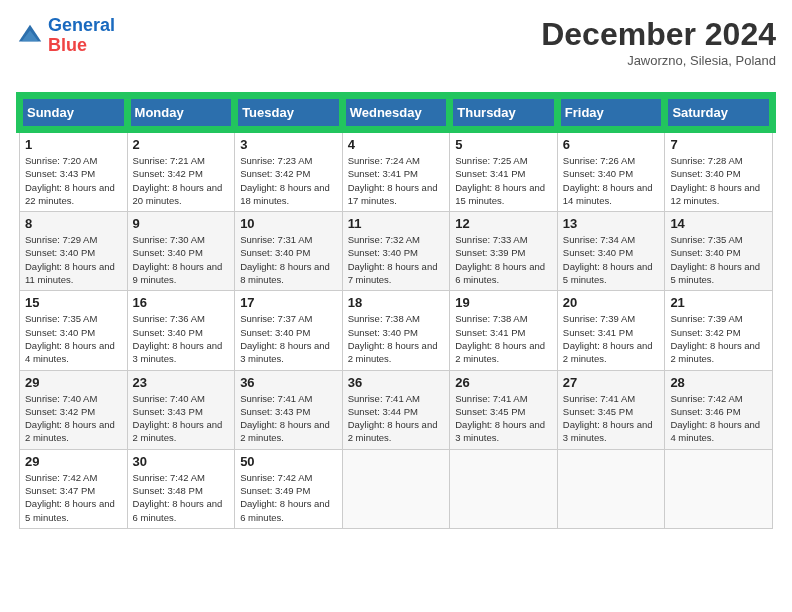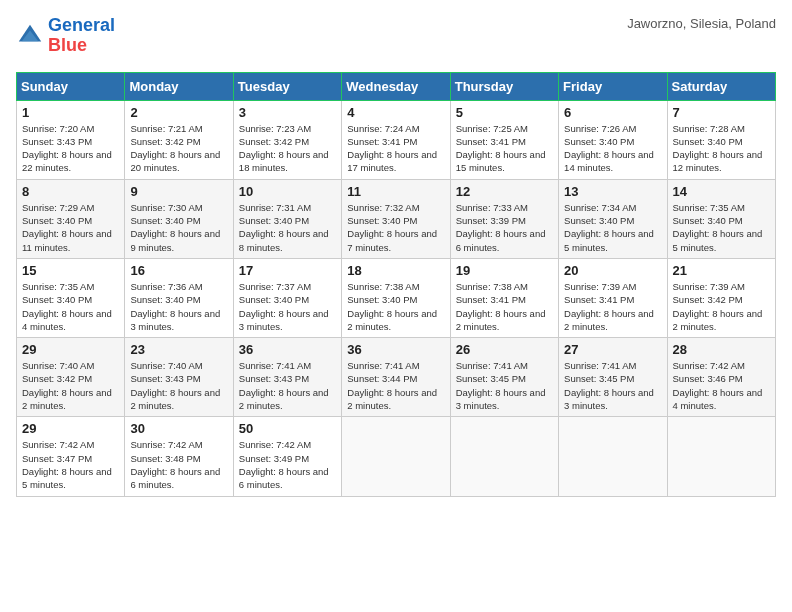--- a/index.html
+++ b/index.html
@@ -14,7 +14,7 @@
       display: flex;
       justify-content: space-between;
       align-items: flex-start;
-      margin-bottom: 16px;
+      margin-bottom: 24px;
     }
     .logo {
       display: flex;

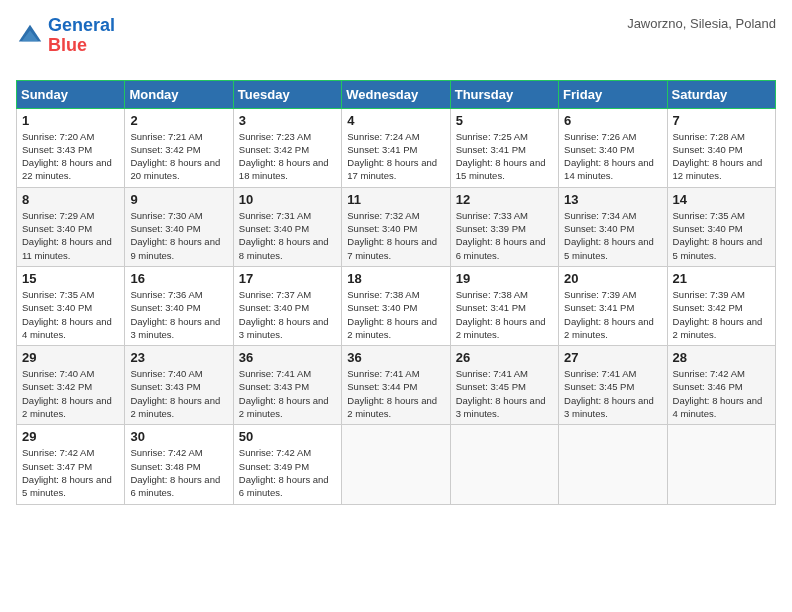--- a/index.html
+++ b/index.html
@@ -102,6 +102,7 @@
     </div>
   </div>
   <div class="title-block">
+    <div class="month-title">December 2024</div>
     <div class="location">Jaworzno, Silesia, Poland</div>
   </div>
 </div>

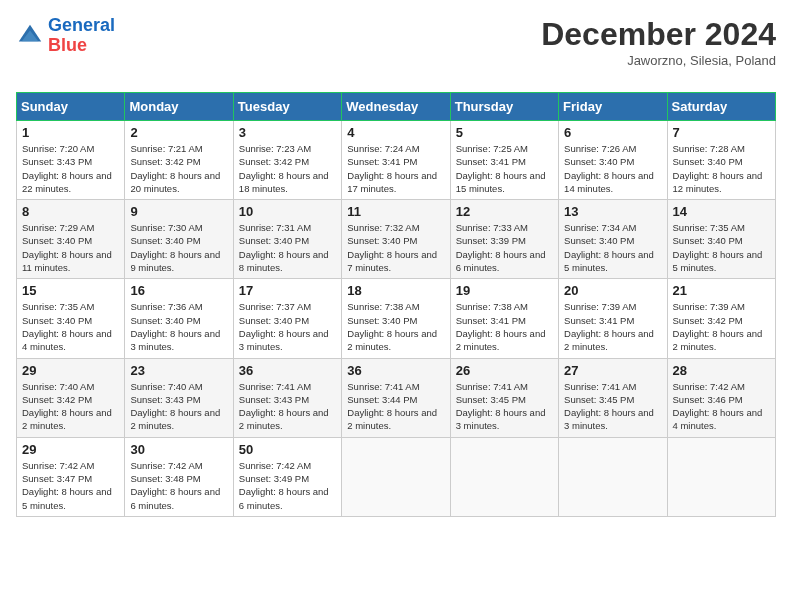--- a/index.html
+++ b/index.html
@@ -58,7 +58,7 @@
       text-align: left;
       font-size: 13px;
       font-weight: bold;
-      border: 1px solid #22c55e;
+      border: 7px solid #22c55e;
     }
     tbody tr td {
       border: 1px solid #ccc;

